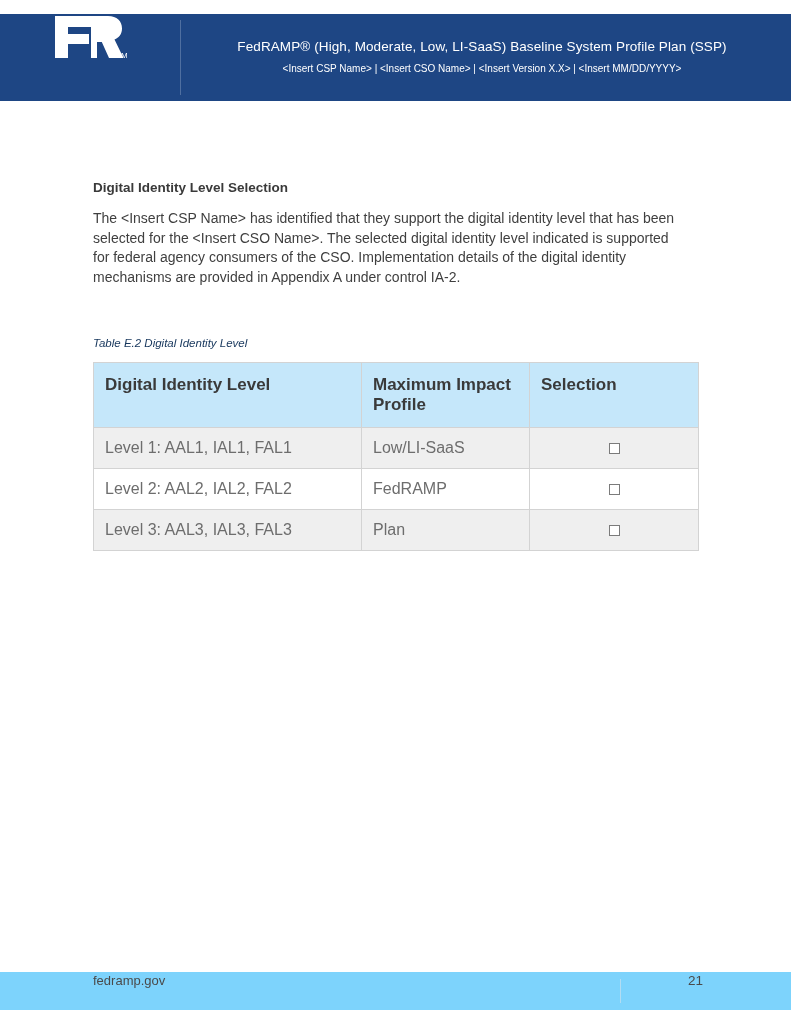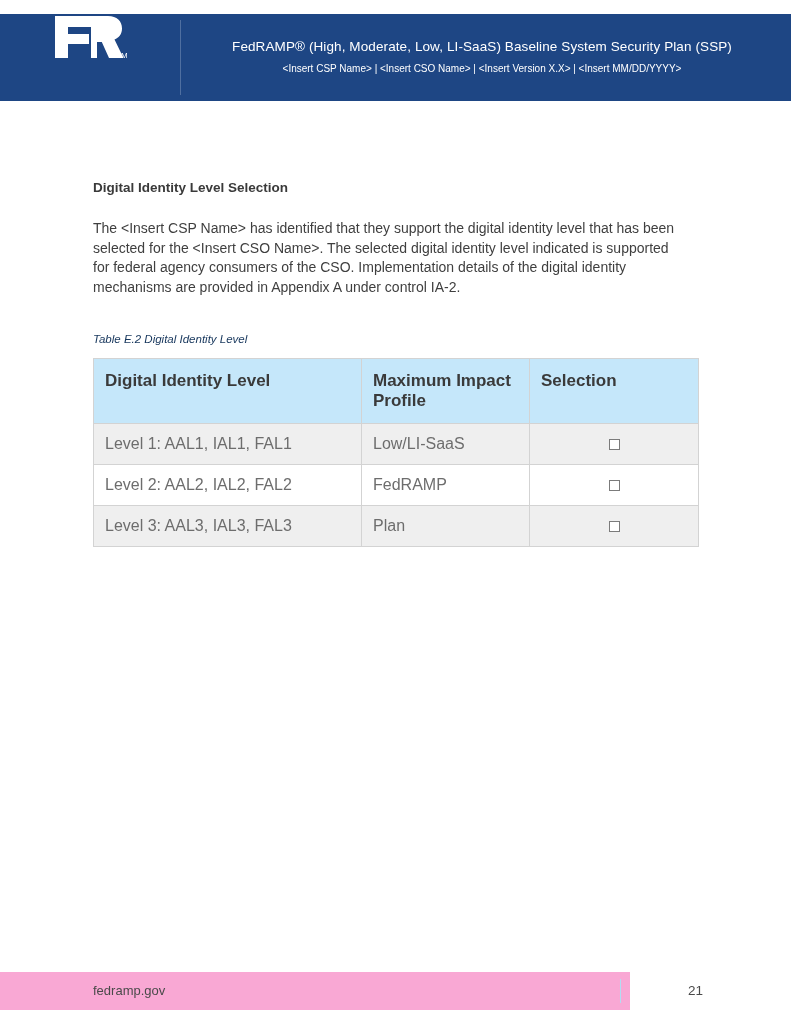--- a/index.html
+++ b/index.html
@@ -191,7 +191,7 @@
   </div>
   <div class="header-divider"></div>
   <div class="header-text-zone">
-    <div class="header-title">FedRAMP® (High, Moderate, Low, LI-SaaS) Baseline System Security Plan (SSP)</div>
+    <div class="header-title">FedRAMP® (High, Moderate, Low, LI-SaaS) Baseline System Profile Plan (SSP)</div>
     <div class="header-subtitle">&lt;Insert CSP Name&gt; | &lt;Insert CSO Name&gt; | &lt;Insert Version X.X&gt; | &lt;Insert MM/DD/YYYY&gt;</div>
   </div>
 </div>

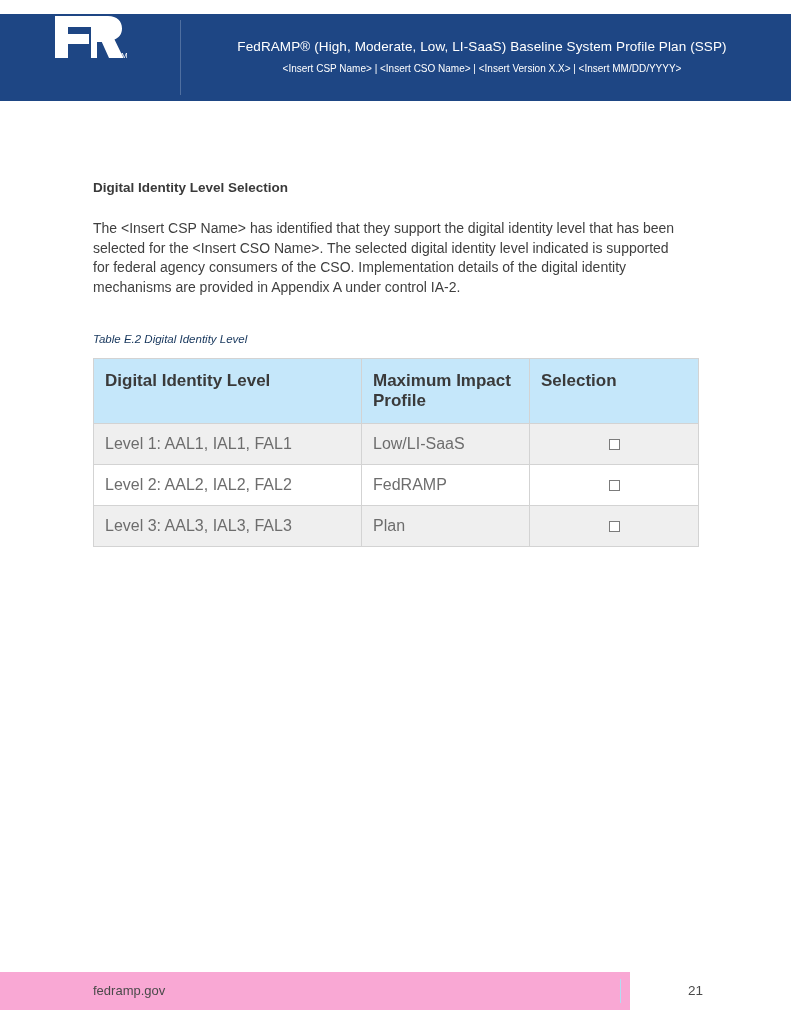--- a/index.html
+++ b/index.html
@@ -83,7 +83,7 @@
     font-size: 14px;
     line-height: 19.5px;
     color: #3f3f3f;
-    margin: 21px 0 0 0;
+    margin: 11px 0 0 0;
     width: 594px;
   }
 

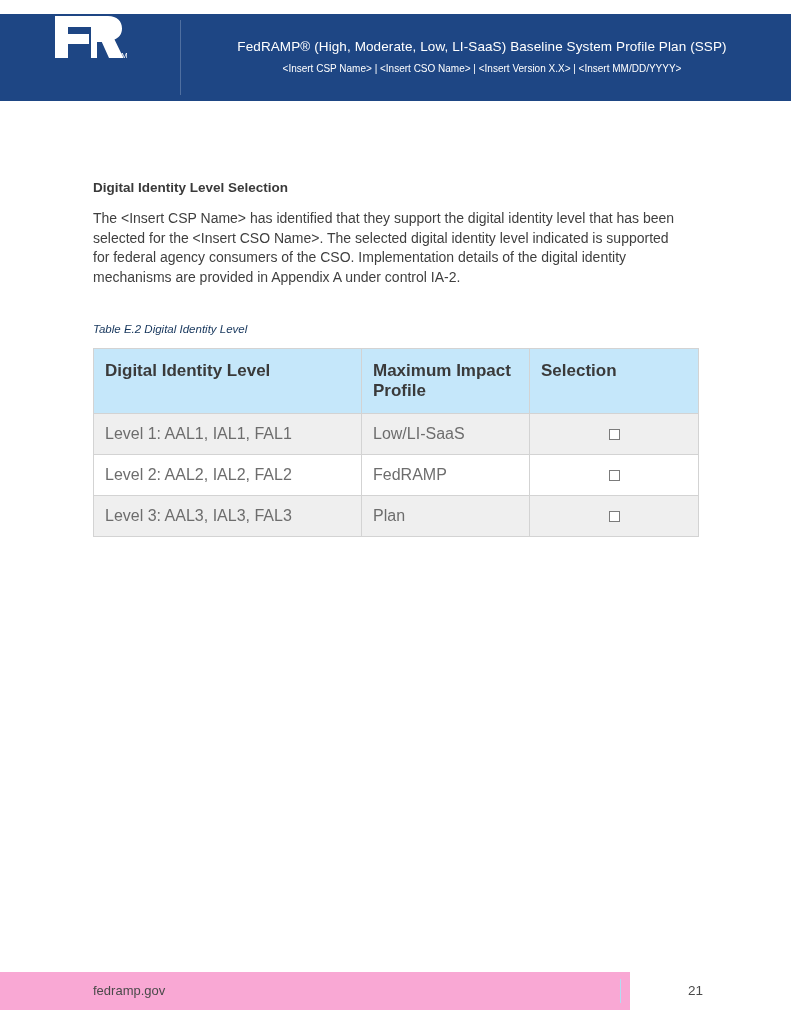--- a/index.html
+++ b/index.html
@@ -92,7 +92,7 @@
     font-size: 11.5px;
     font-style: italic;
     color: #16365c;
-    margin: 34px 0 0 0;
+    margin: 48px 0 0 0;
     line-height: 16px;
   }
   .identity-table {

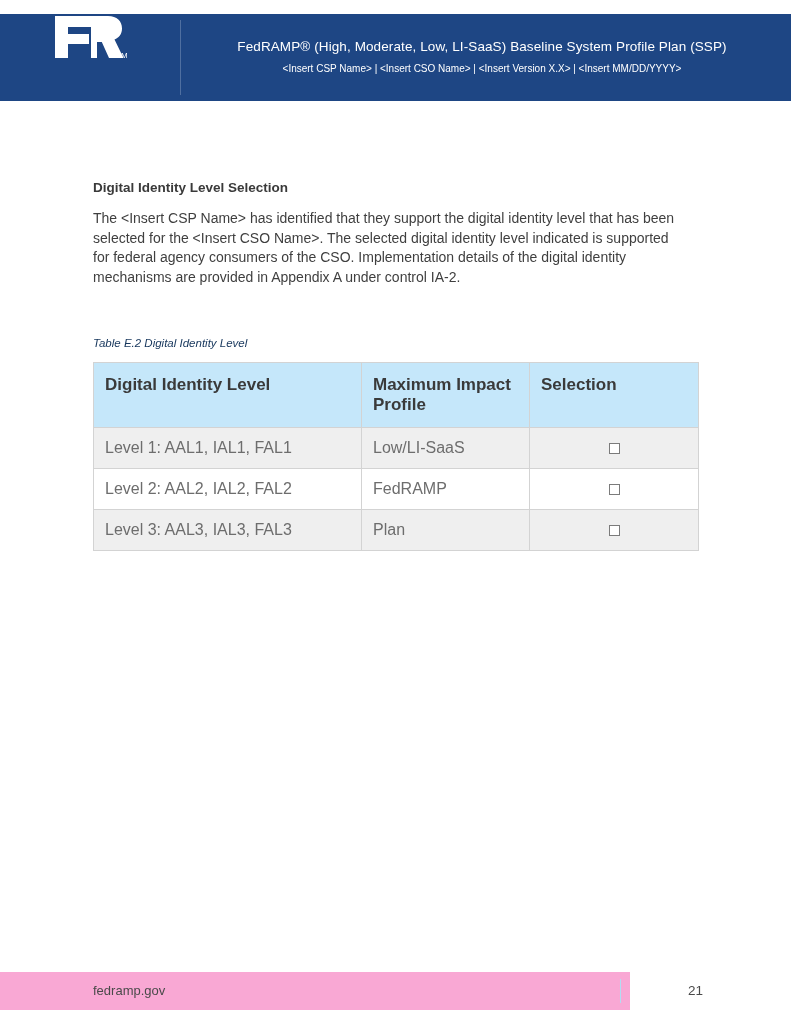--- a/index.html
+++ b/index.html
@@ -148,11 +148,11 @@
     position: absolute;
     left: 0;
     top: 972px;
-    width: 630px;
+    width: 791px;
     height: 38px;
-    background: #f9a8d4;
-    display: flex;
-    align-items: center;
+    background: #7dd3fc;
+    display: flex;
+    align-items: flex-start;
   }
   .footer-site {
     margin-left: 93px;

